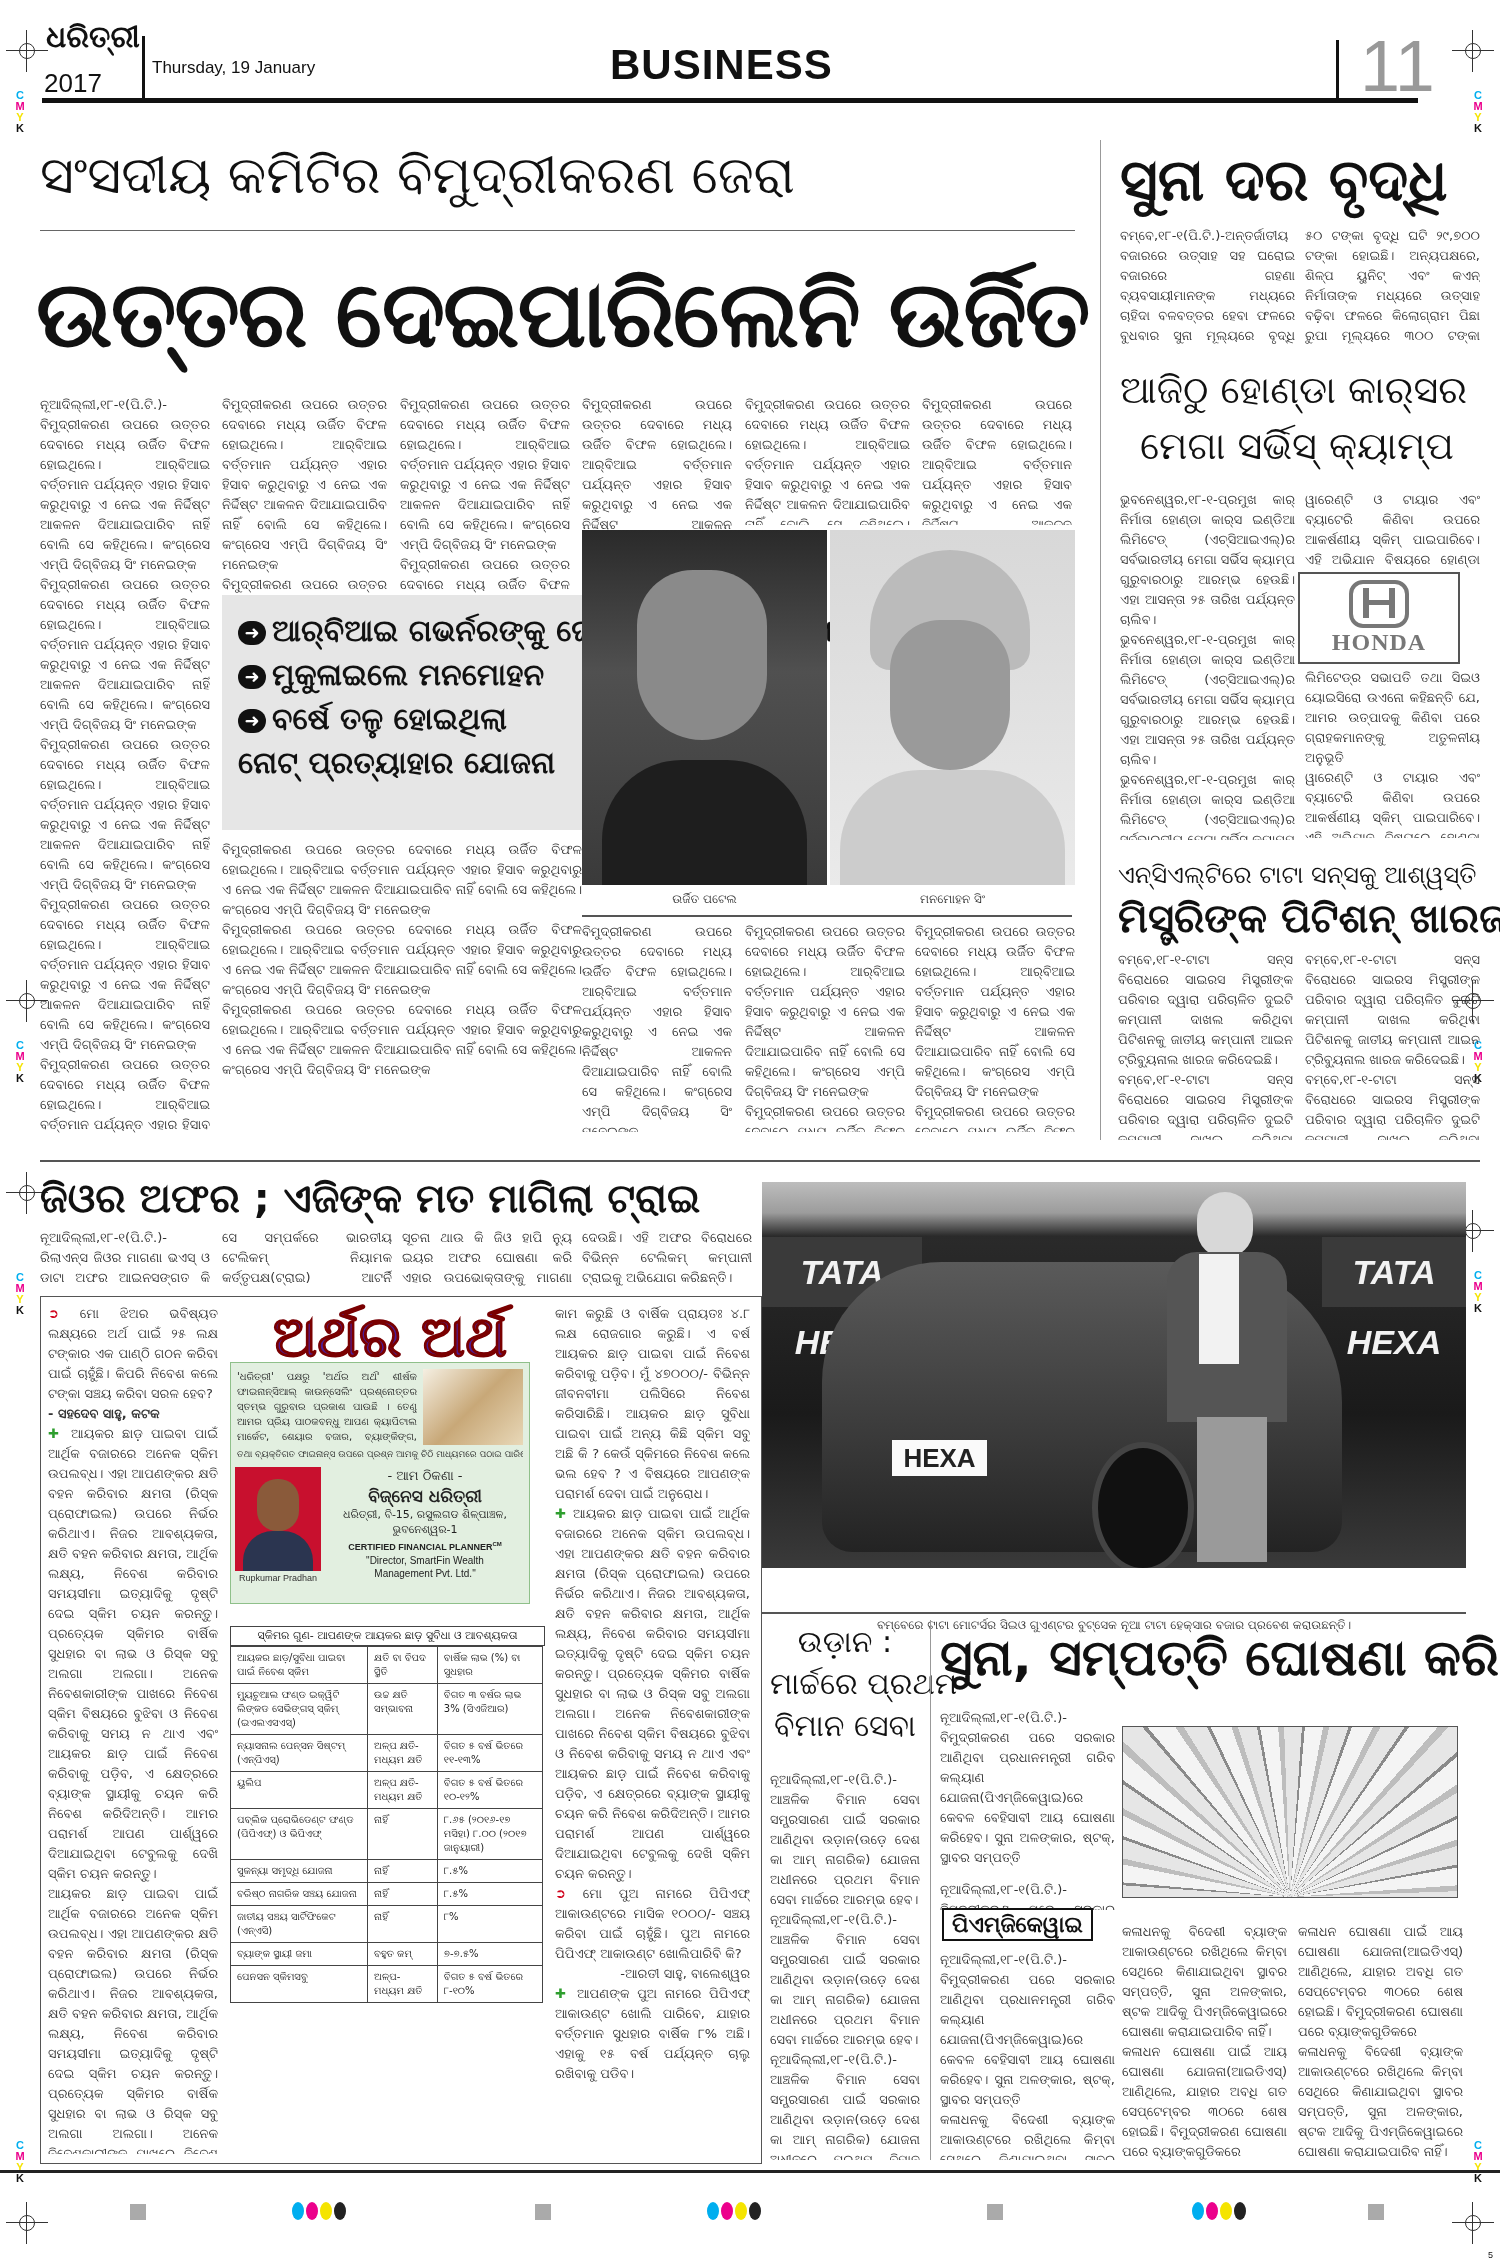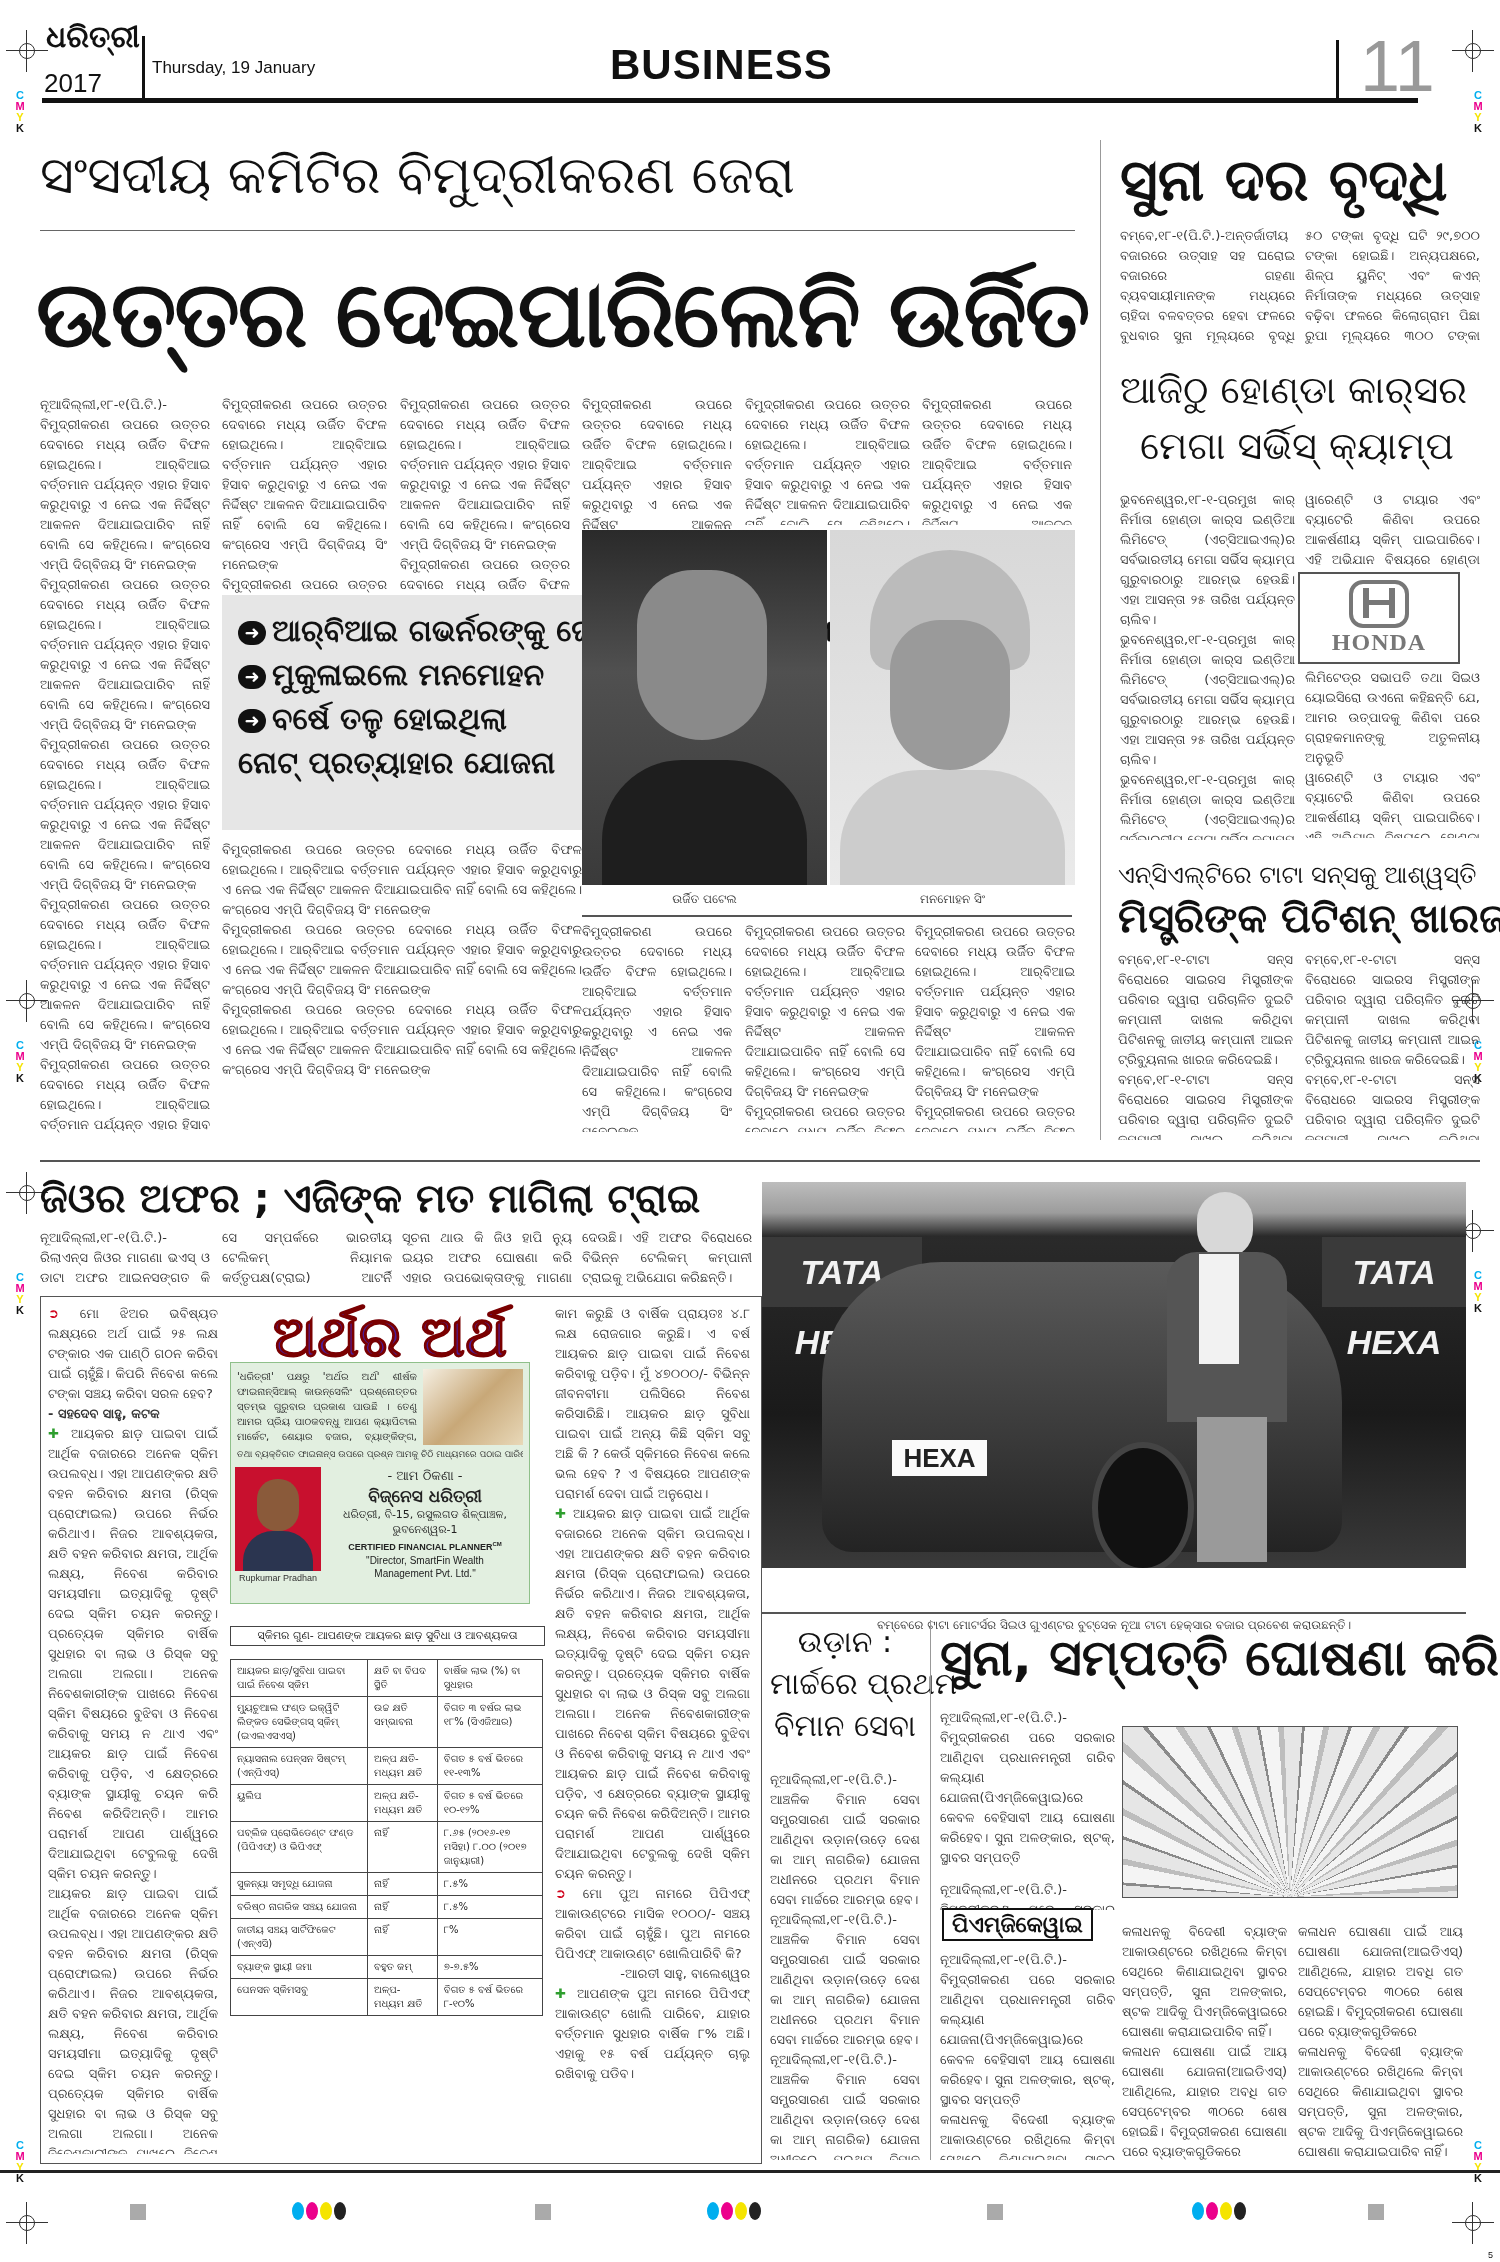--- a/index.html
+++ b/index.html
@@ -273,7 +273,7 @@
 </div>
 
 <div class="abs" style="left:230px;top:1626px;width:313px;border:1px solid #444;font:11px/18px 'DejaVu Sans',sans-serif;text-align:center;">ସ୍କିମର ଗୁଣ- ଆପଣଙ୍କ ଆୟକର ଛାଡ଼ ସୁବିଧା ଓ ଆବଶ୍ୟକତା</div>
-<table class="sch abs" style="left:230px;top:1646px;width:313px;font-size:10px;line-height:14px;margin-top:13px;">
+<table class="sch abs" style="left:230px;top:1646px;width:313px;font-size:10px;line-height:14px;">
   <tbody>
       <tr>
         <td>ଆୟକର ଛାଡ଼/ସୁବିଧା ପାଇବା ପାଇଁ ନିବେଶ ସ୍କିମ</td>

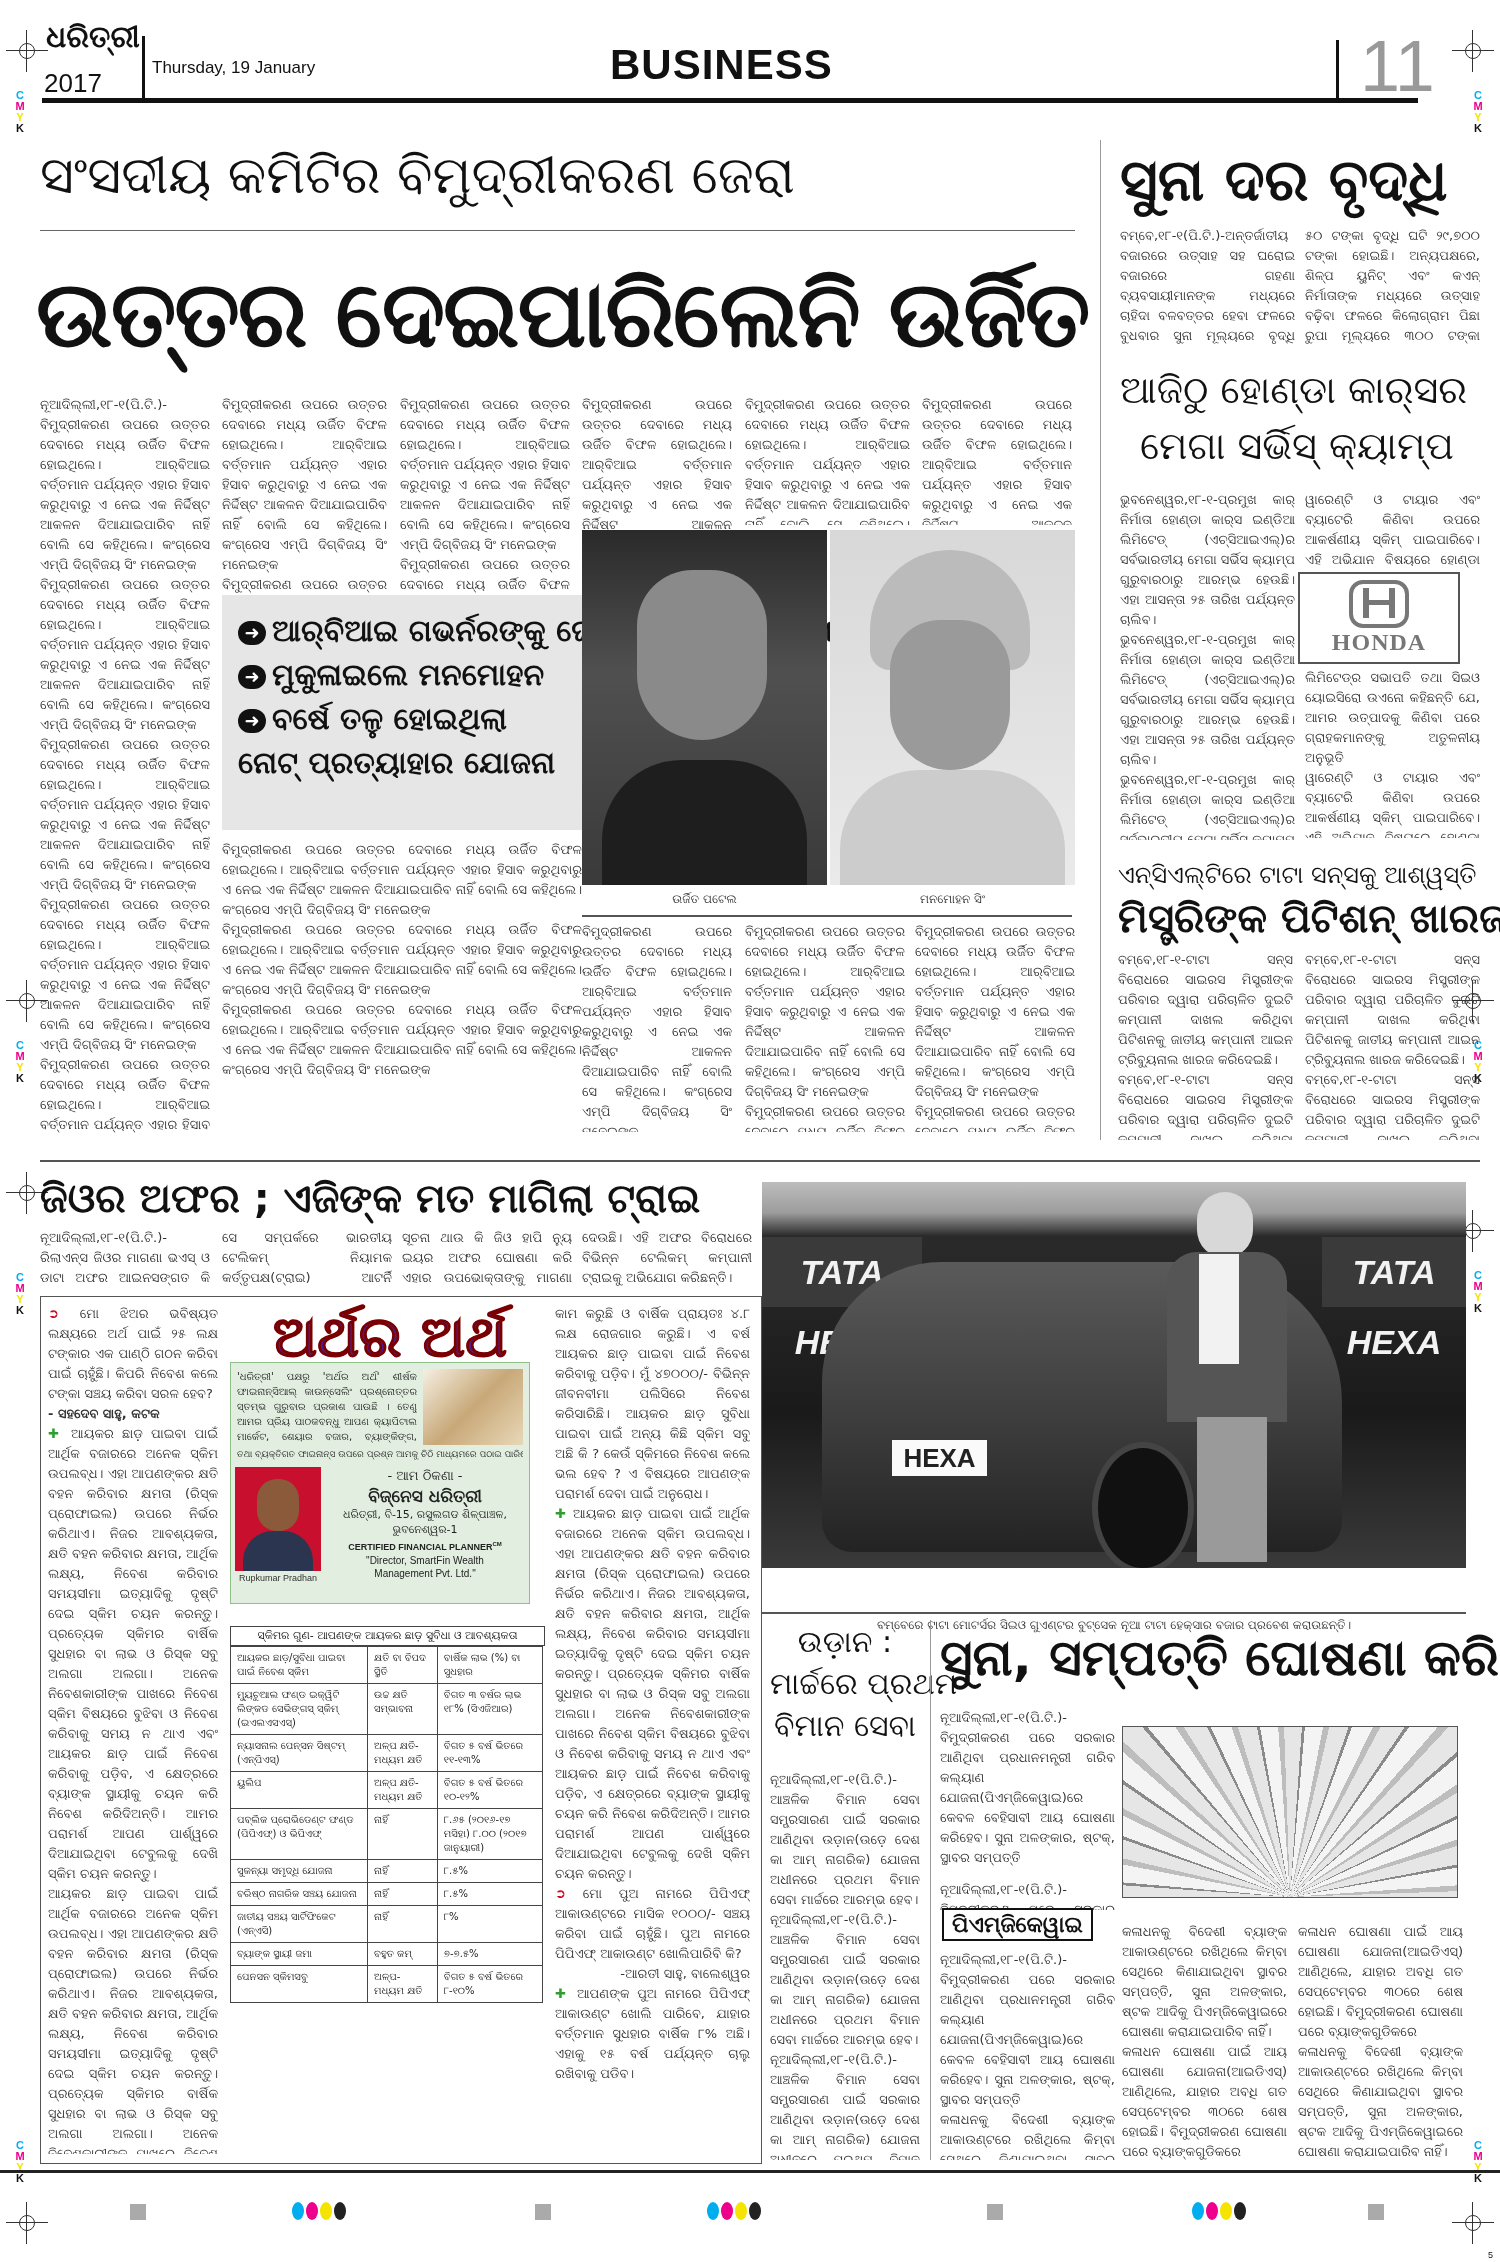--- a/index.html
+++ b/index.html
@@ -283,7 +283,7 @@
   <tr>
         <td>ମ୍ୟୁଚୁଆଲ ଫଣ୍ଡ ଇକ୍ୱିଟି ଲିଙ୍କଡ ସେଭିଙ୍ଗସ୍ ସ୍କିମ୍ (ଇଏଲଏସଏସ୍)</td>
         <td>ଉଚ୍ଚ କ୍ଷତି ସମ୍ଭାବନା</td>
-        <td>ବିଗତ ୩ ବର୍ଷର ଲାଭ ୧୮% (ସିଏଜିଆର)</td>
+        <td>ବିଗତ ୩ ବର୍ଷର ଲାଭ 3% (ସିଏଜିଆର)</td>
       </tr>
   <tr>
         <td>ନ୍ୟାସନାଲ ପେନ୍‌ସନ ସିଷ୍ଟମ୍ (ଏନ୍‌ପିଏସ୍)</td>

